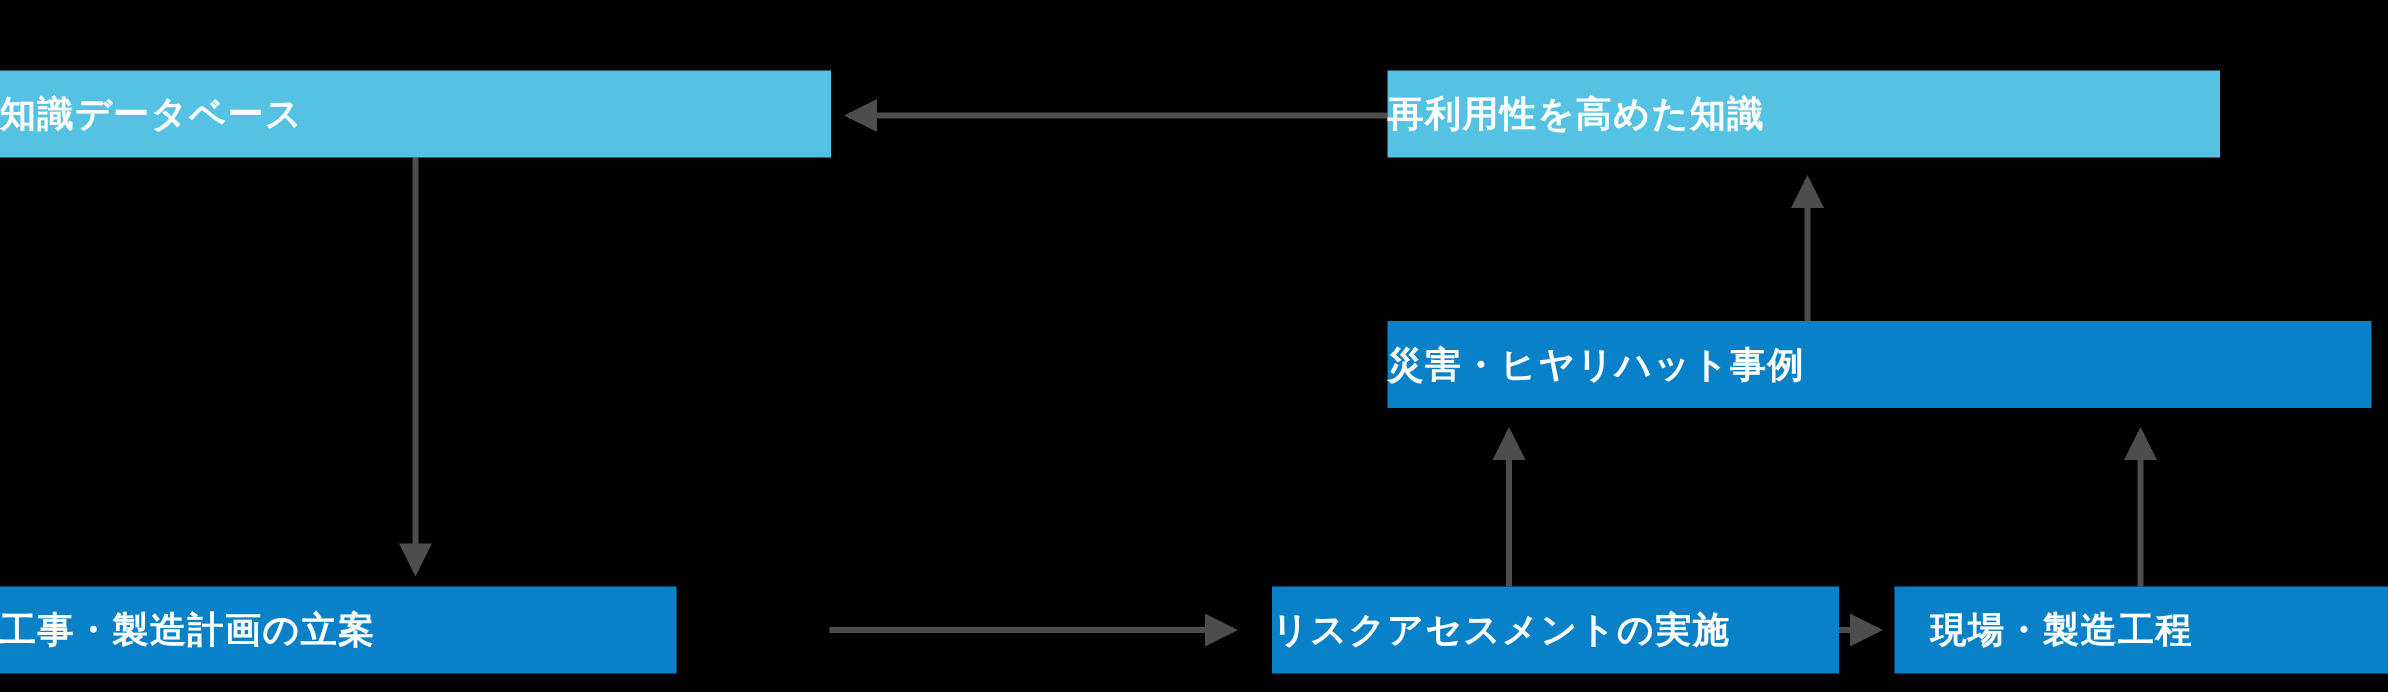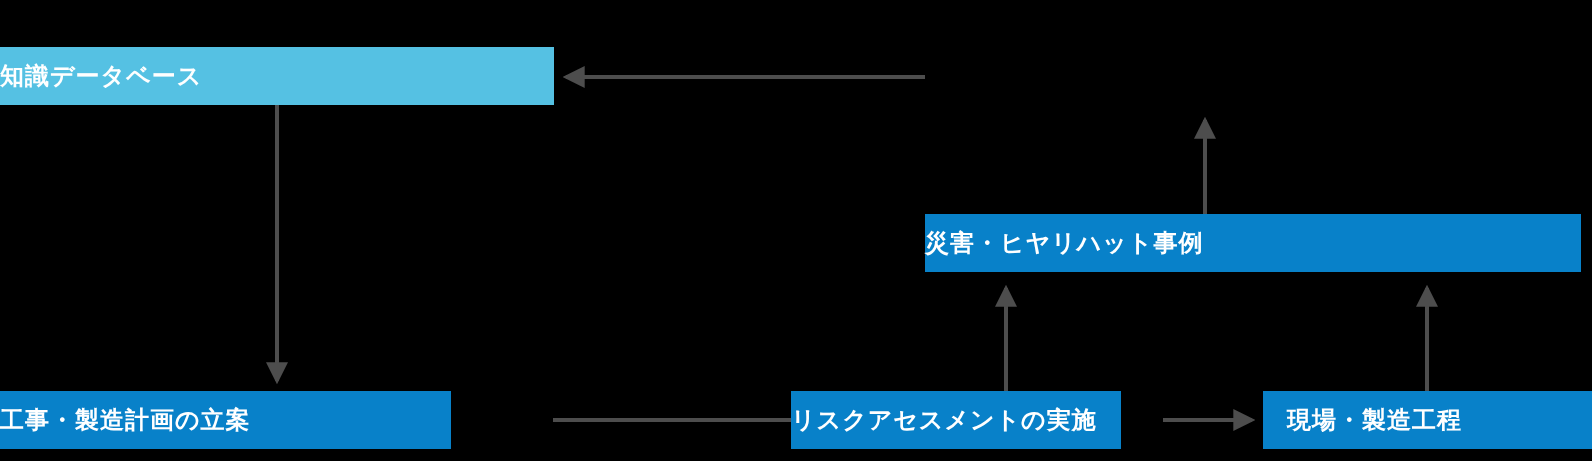--- a/index.html
+++ b/index.html
@@ -64,6 +64,9 @@
     <span>知識データベース</span>
   </div>
 
+  <div class="node light n-reusable-knowledge">
+    <span>再利用性を高めた知識</span>
+  </div>
 
   <div class="node dark n-incident-cases">
     <span>災害・ヒヤリハット事例</span>

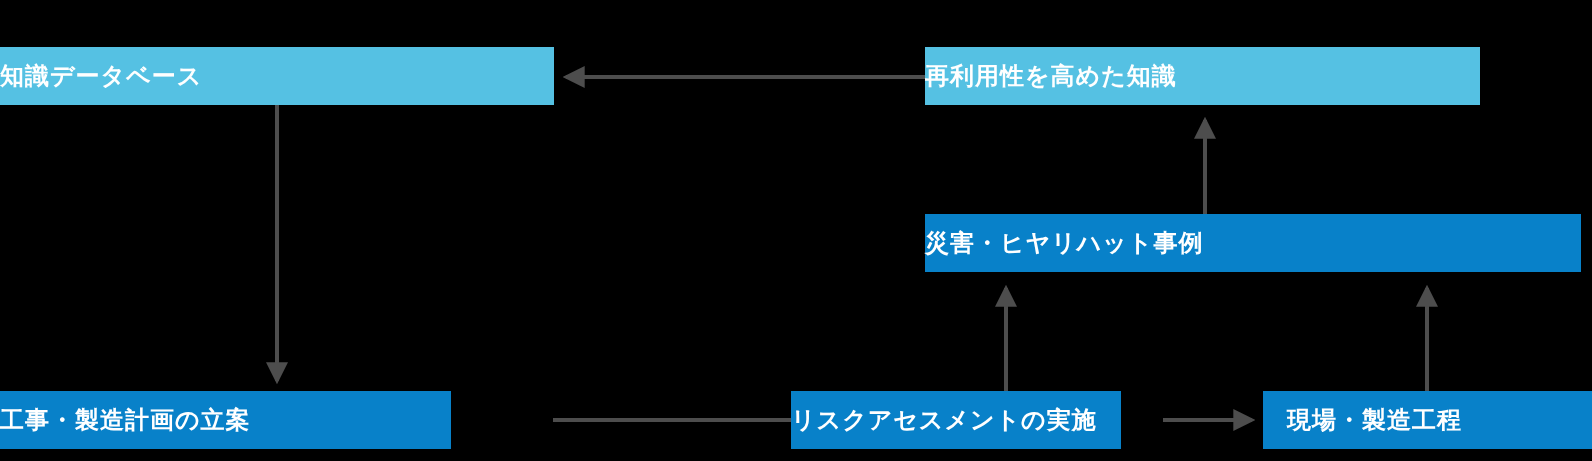--- a/index.html
+++ b/index.html
@@ -34,7 +34,7 @@
   .n-reusable-knowledge{left:925px;top:47px;width:555px;}
   .n-incident-cases{left:925px;top:214px;width:656px;}
   .n-construction-planning{left:0;top:391px;width:451px;}
-  .n-risk-assessment{left:791px;top:391px;width:330px;}
+  .n-risk-assessment{left:848px;top:391px;width:378px;}
   .n-site-process{left:1263px;top:391px;width:398px;padding-left:24px;}
 
   svg.arrows{position:absolute;left:0;top:0;width:1592px;height:461px;pointer-events:none;}

